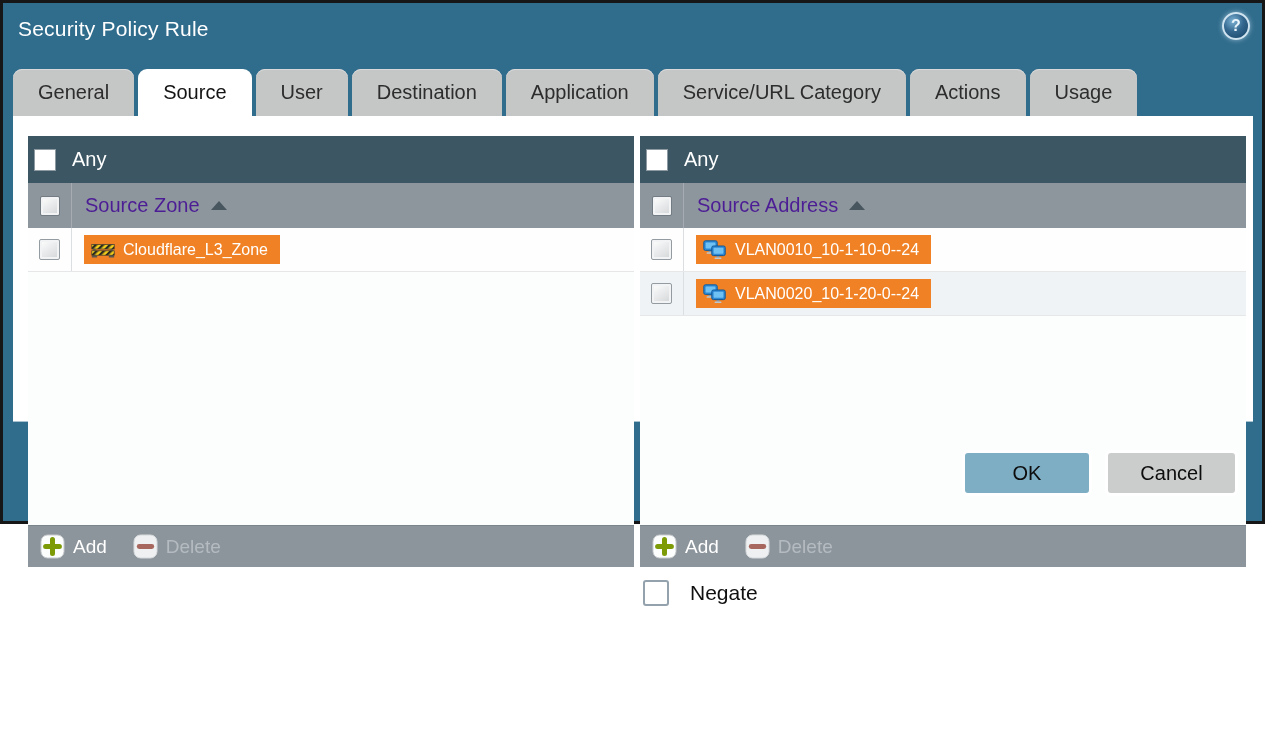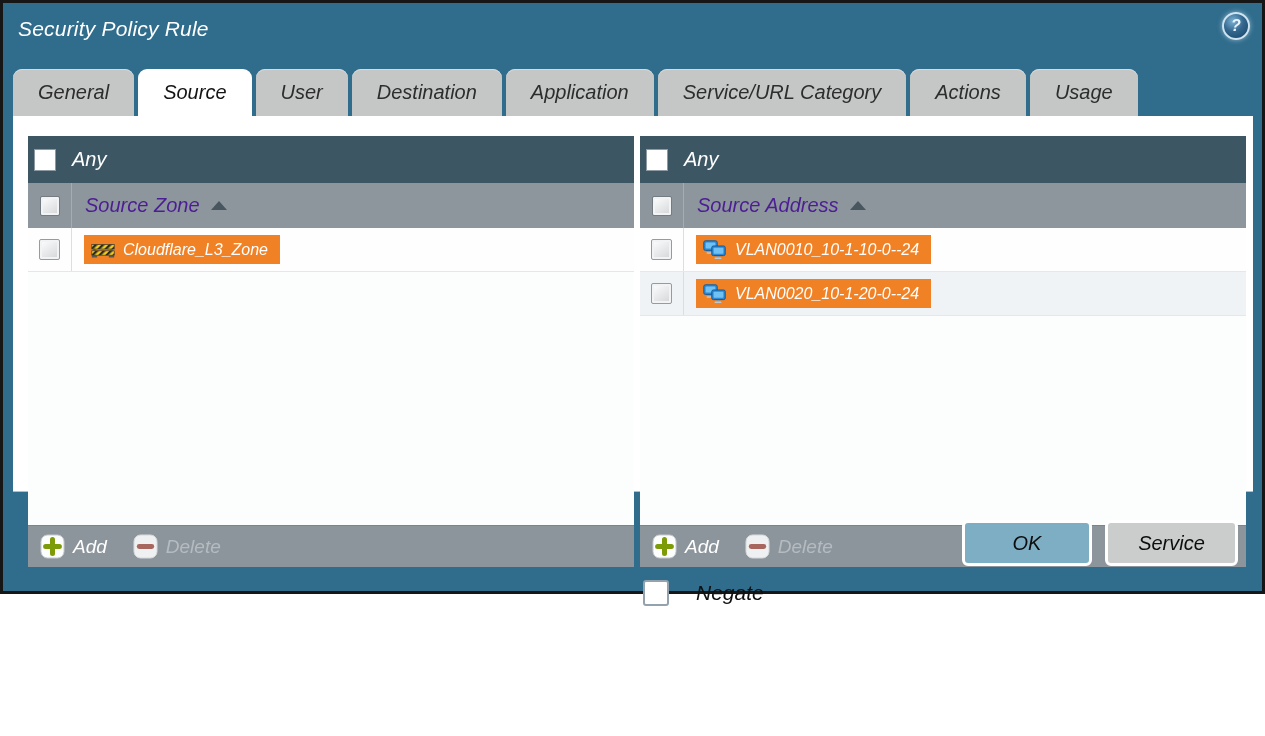--- a/index.html
+++ b/index.html
@@ -7,8 +7,8 @@
   body { font-family: "Liberation Sans", sans-serif; }
 
   .window {
-    position: relative; width: 1265px; height: 594px;
-    background: #306c8c; border: 3px solid #161616; font-style: italic;
+    position: relative; width: 1265px; height: 524px;
+    background: #306c8c; border: 3px solid #161616;
   }
 
   

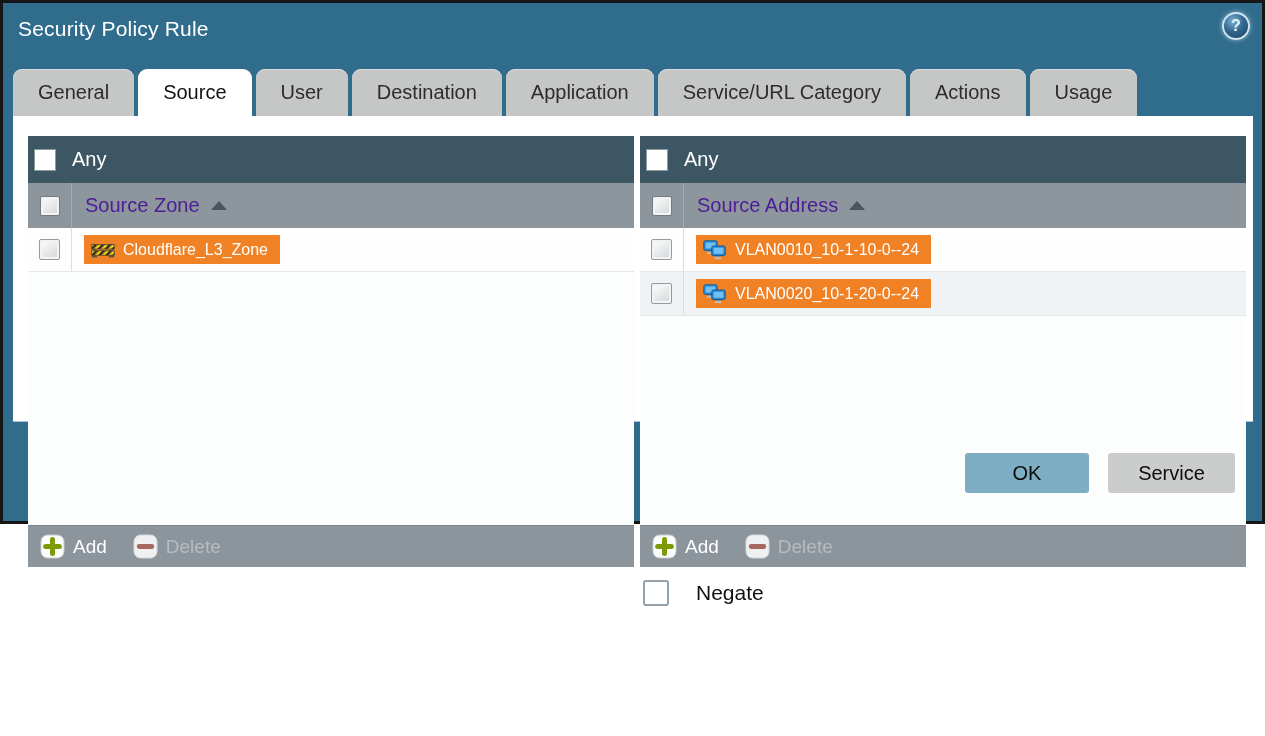--- a/index.html
+++ b/index.html
@@ -276,7 +276,7 @@
   </div>
 
   <div class="btn btn-ok">OK</div>
-  <div class="btn btn-cancel">Service</div>
+  <div class="btn btn-cancel">Cancel</div>
 
 </div>
 

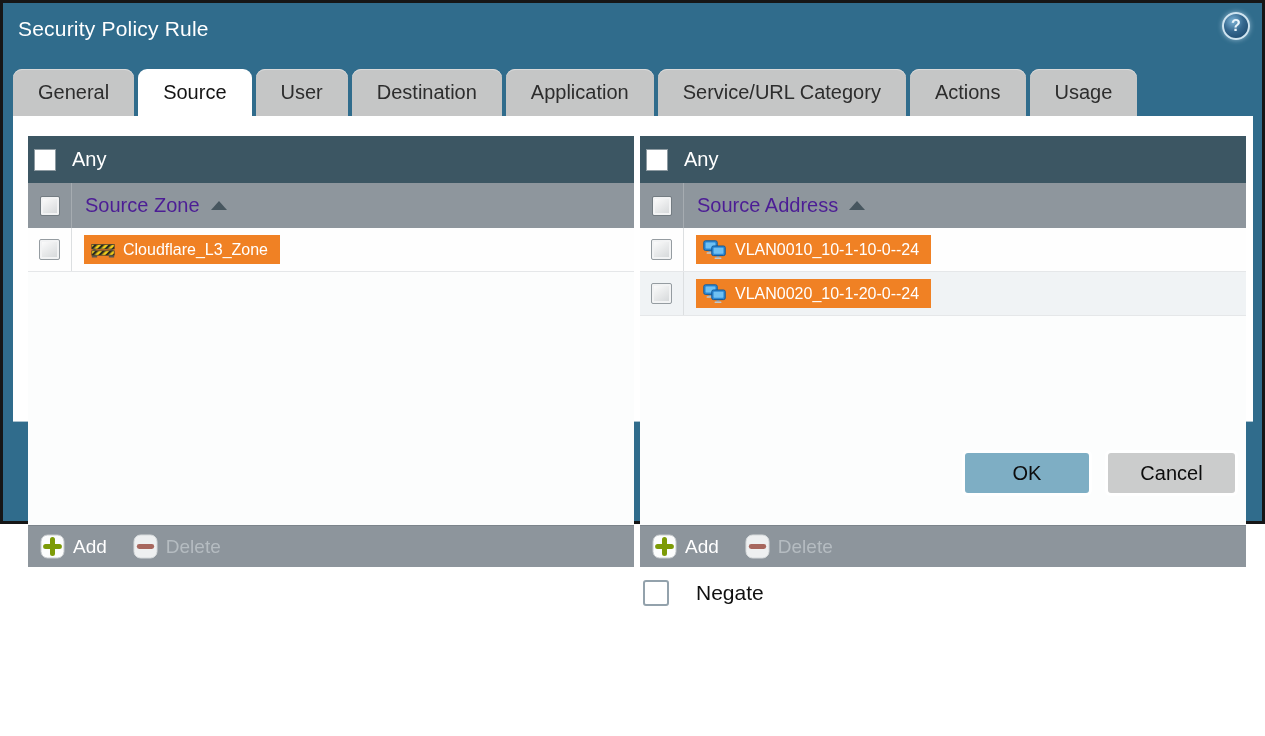--- a/index.html
+++ b/index.html
@@ -86,7 +86,7 @@
   .footer-btn.disabled { color: #b5bcc1; cursor: default; }
 
   
-  .negate-row { position: absolute; left: 630px; top: 464px; display: flex; align-items: center; gap: 27px; }
+  .negate-row { position: absolute; left: 630px; top: 464px; display: flex; align-items: center; gap: 21px; }
   .cb-negate { width: 26px; height: 26px; background: #ffffff; border: 2px solid #93a2ac; border-radius: 3px; cursor: pointer; }
   .negate-label { font-size: 21px; color: #101010; }
 

